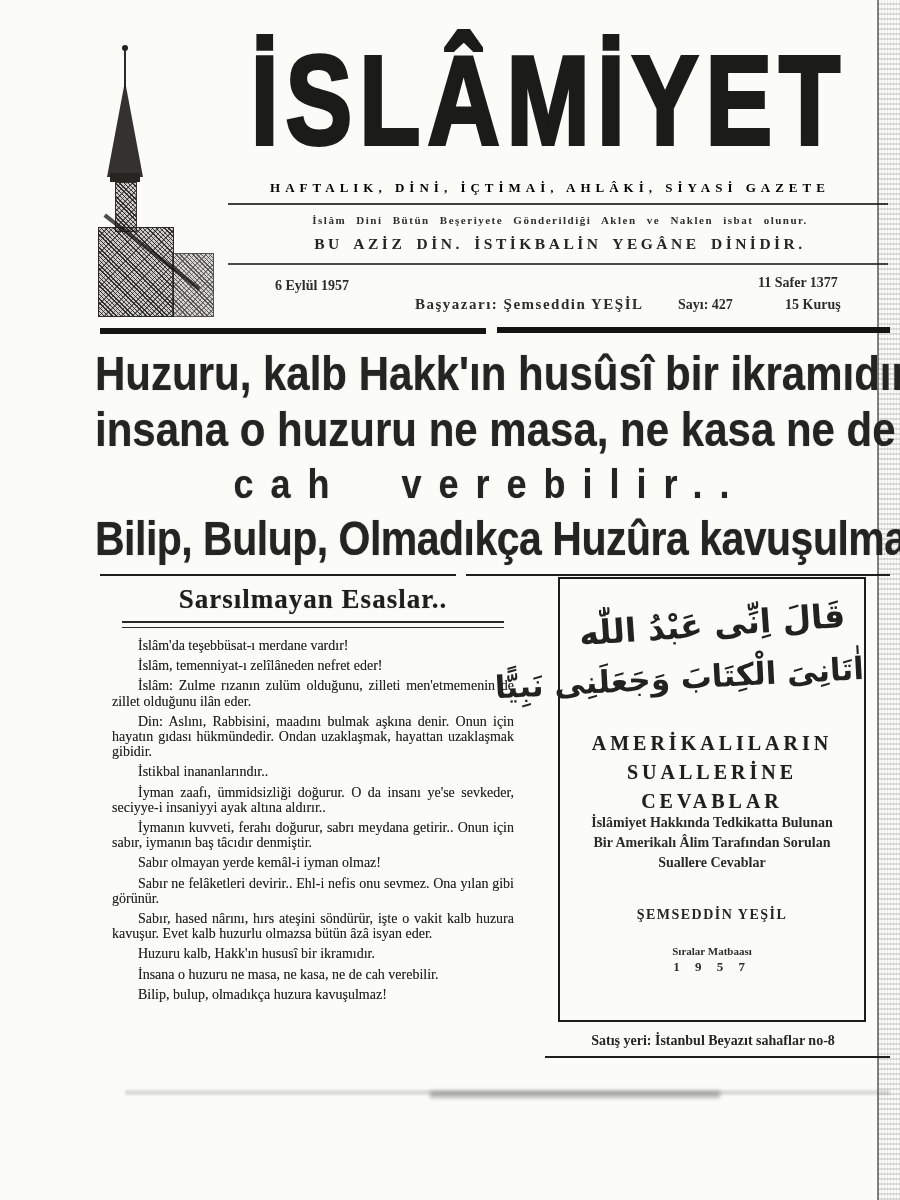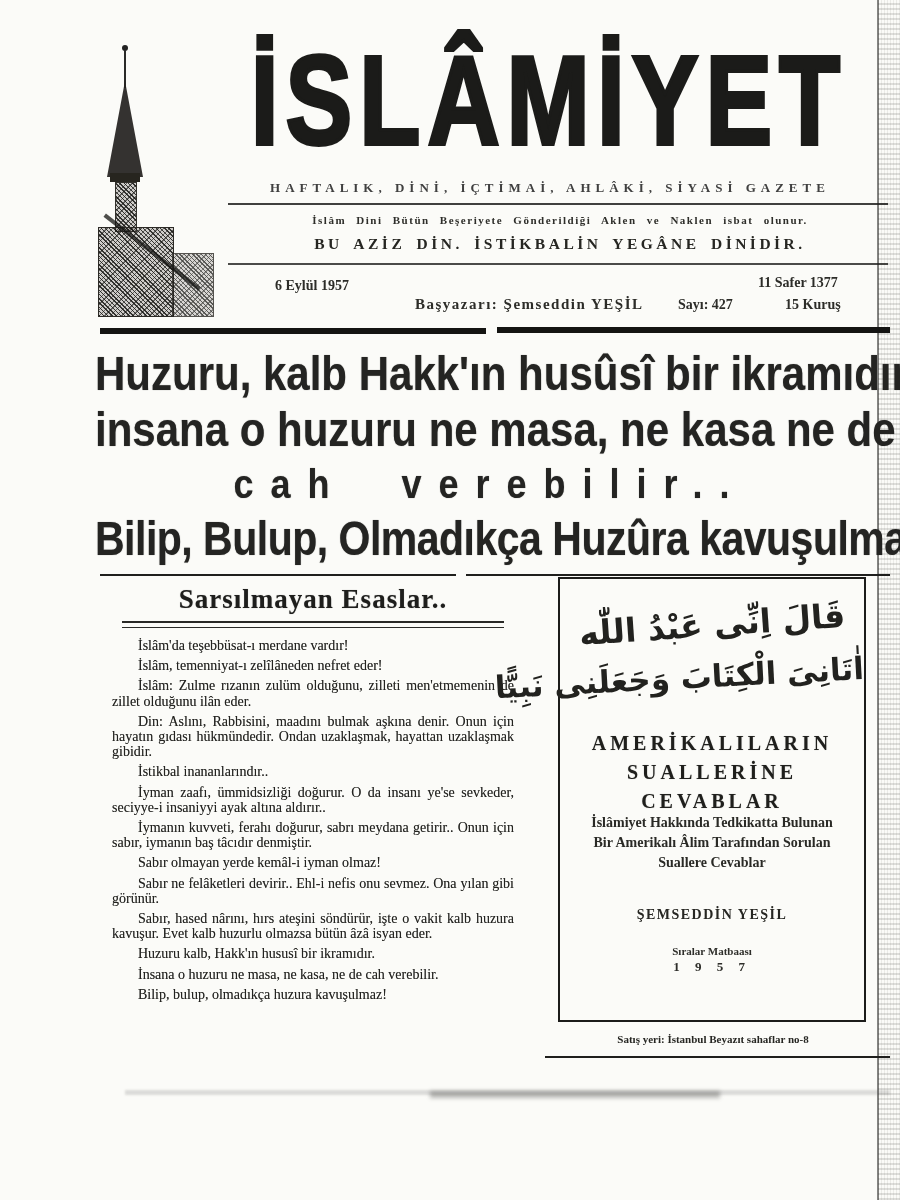--- a/index.html
+++ b/index.html
@@ -46,7 +46,7 @@
   .np-subtitle{
     position:absolute;left:230px;top:180px;width:640px;text-align:center;
     font-family:"Liberation Serif", serif;font-weight:bold;font-size:13px;
-    letter-spacing:5px;color:#404040;white-space:nowrap;
+    letter-spacing:5px;color:#000000;white-space:nowrap;
   }
   .rule{position:absolute;background:#1f1f1d;}
   .rule-1{left:228px;top:203px;width:660px;height:2px;opacity:.85;}

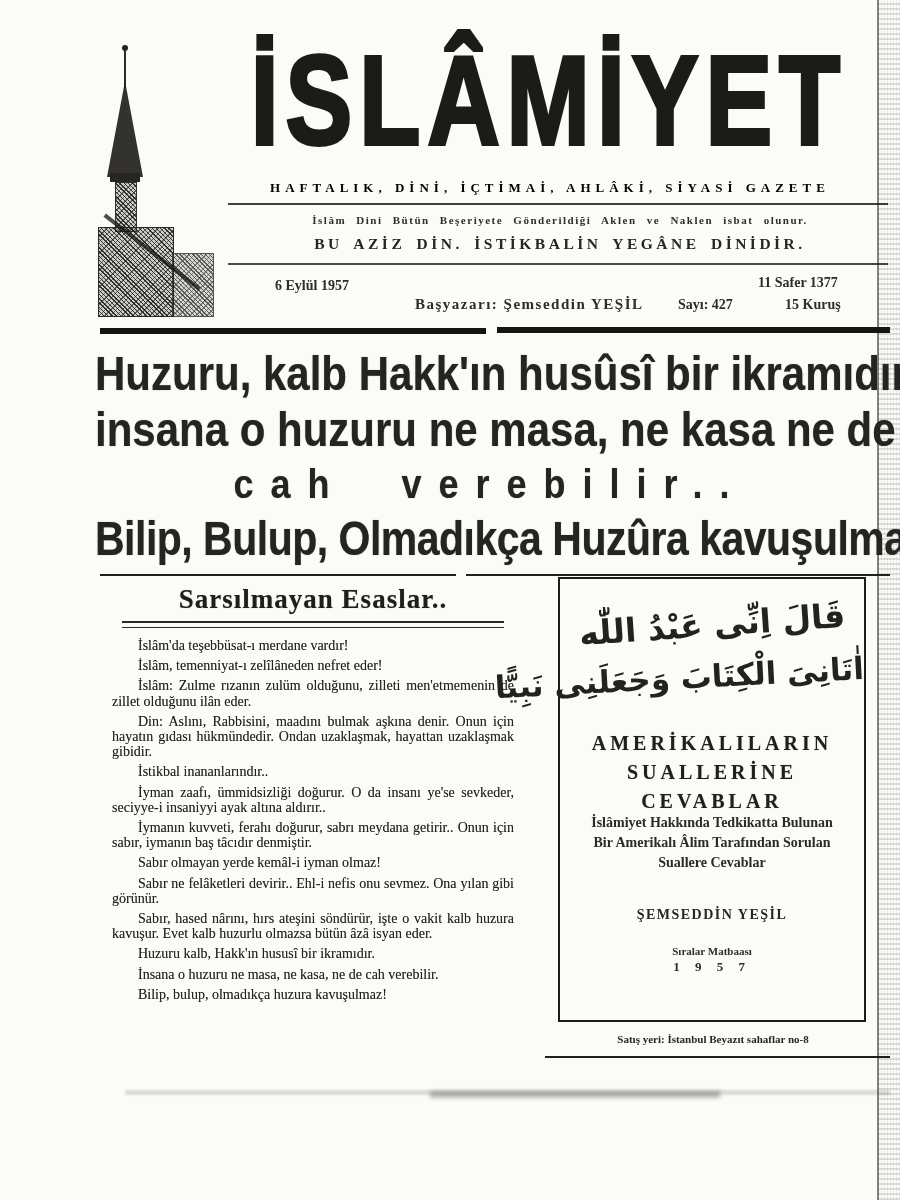--- a/index.html
+++ b/index.html
@@ -116,7 +116,7 @@
   .ad-year{margin-top:2px;font-size:13px;font-weight:bold;letter-spacing:6px;color:#2e2e2a;}
   .sales{
     position:absolute;left:545px;top:1033px;width:336px;text-align:center;
-    font-size:11px;font-weight:bold;color:#26262; color:#262622;white-space:nowrap;
+    font-size:14px;font-weight:bold;color:#26262; color:#262622;white-space:nowrap;
   }
   .rule-4{left:545px;top:1056px;width:345px;height:2px;}
 </style>

